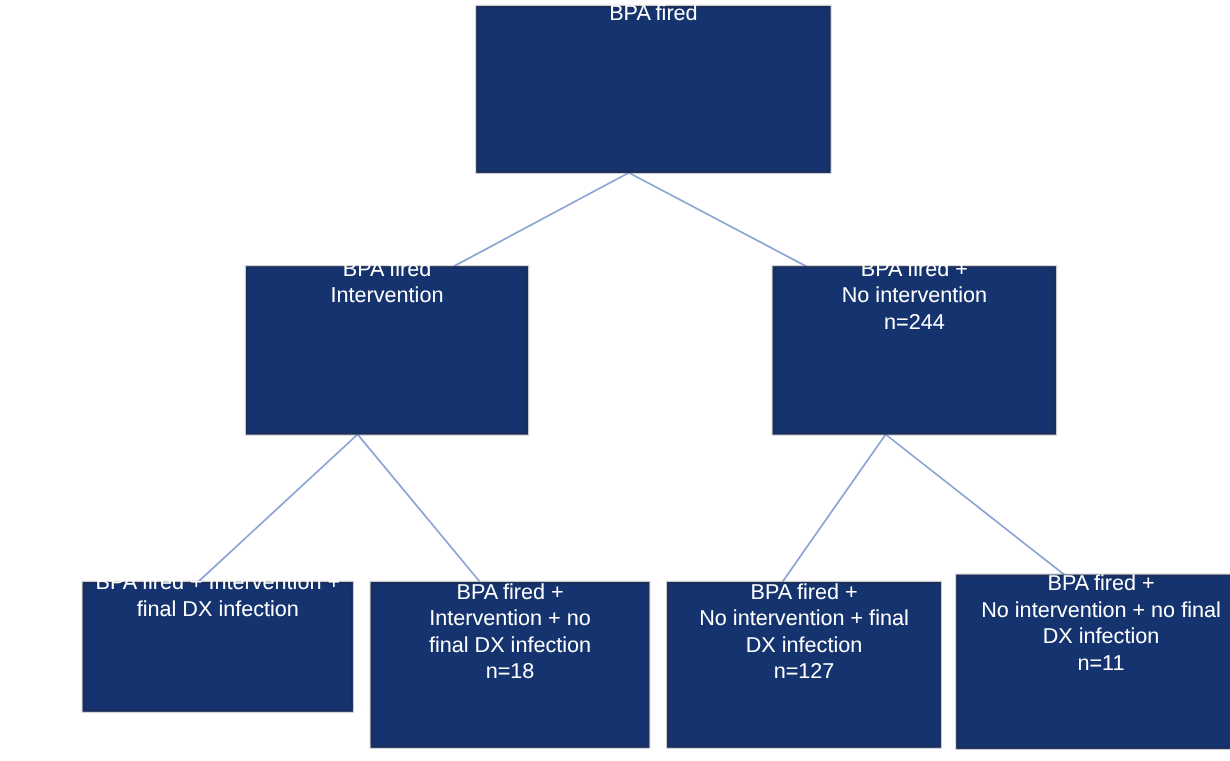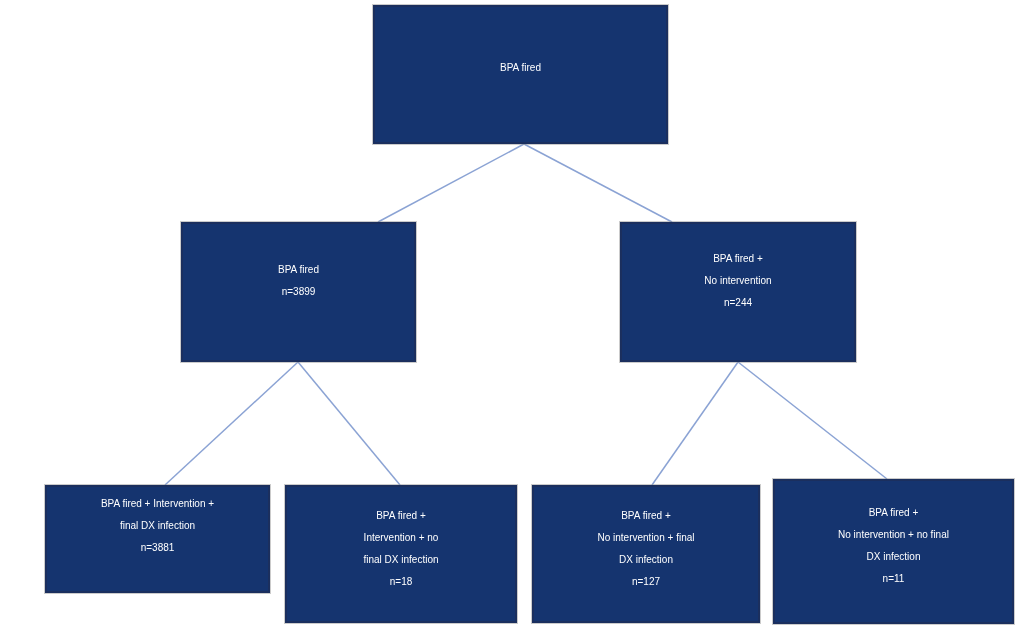--- a/index.html
+++ b/index.html
@@ -33,11 +33,11 @@
     box-shadow: 0 0 0 1px rgba(140,140,140,0.45);
     color: var(--text, #ffffff);
     display: flex;
-    align-items: center;
     justify-content: center;
     text-align: center;
-    font-size: 10px;
+    font-size: 18px;
     line-height: 22px;
+    margin-left: 24px;
   }
   .node .txt { width: 100%; }
   .node .txt span { display: block; }

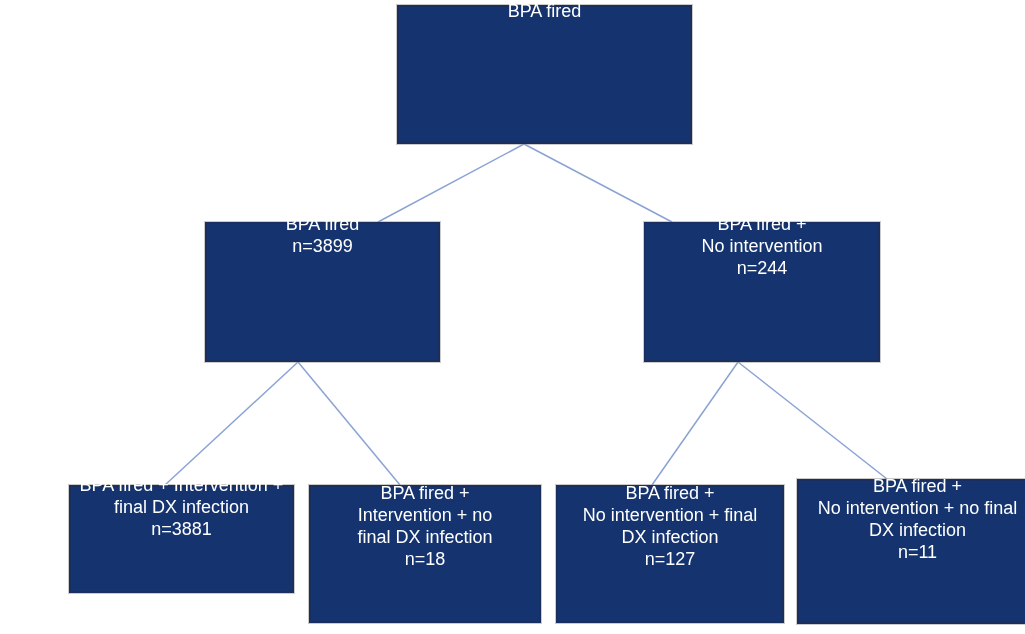--- a/index.html
+++ b/index.html
@@ -81,6 +81,7 @@
   <div class="node node-l2l">
     <div class="txt">
       <span>BPA fired</span>
+      <span>Intervention</span>
       <span>n=3899</span>
     </div>
   </div>

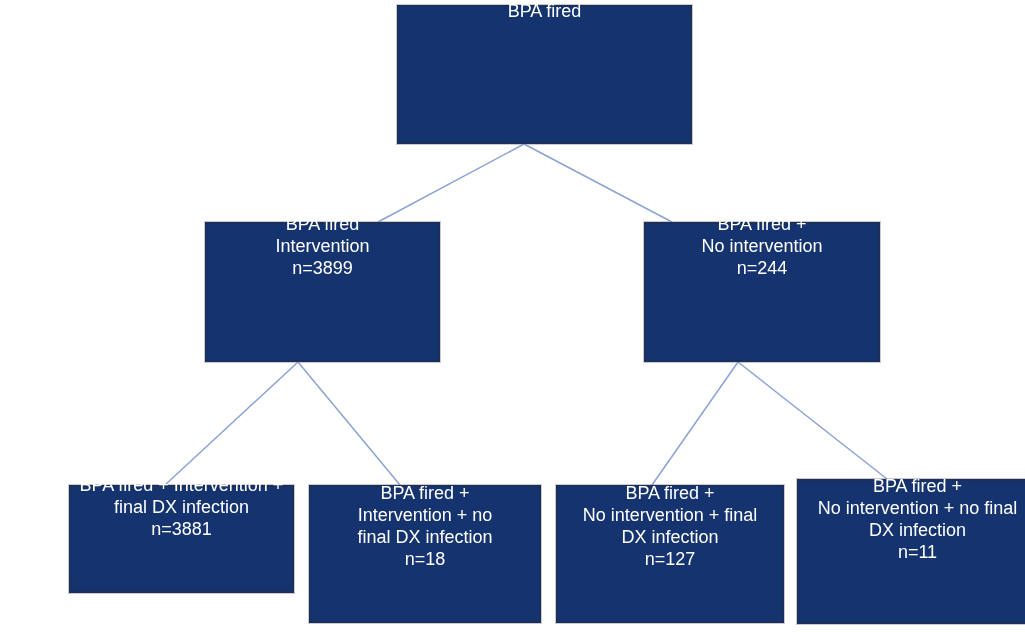--- a/index.html
+++ b/index.html
@@ -82,7 +82,6 @@
     <div class="txt">
       <span>BPA fired</span>
       <span>Intervention</span>
-      <span>n=3899</span>
     </div>
   </div>
 

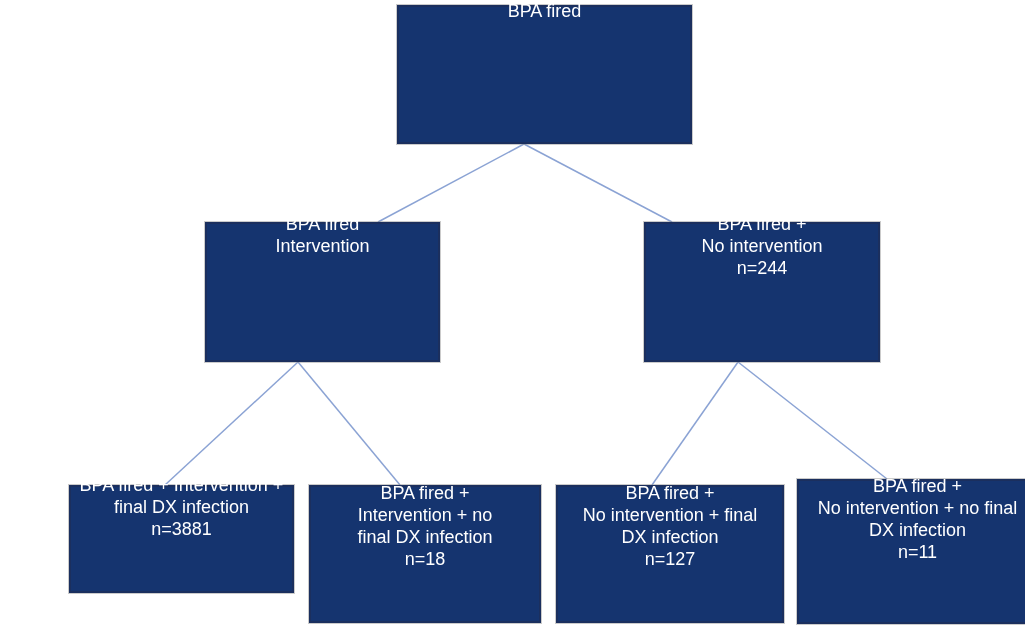--- a/index.html
+++ b/index.html
@@ -97,7 +97,6 @@
     <div class="txt">
       <span>BPA fired + Intervention +</span>
       <span>final DX infection</span>
-      <span>n=3881</span>
     </div>
   </div>
 

